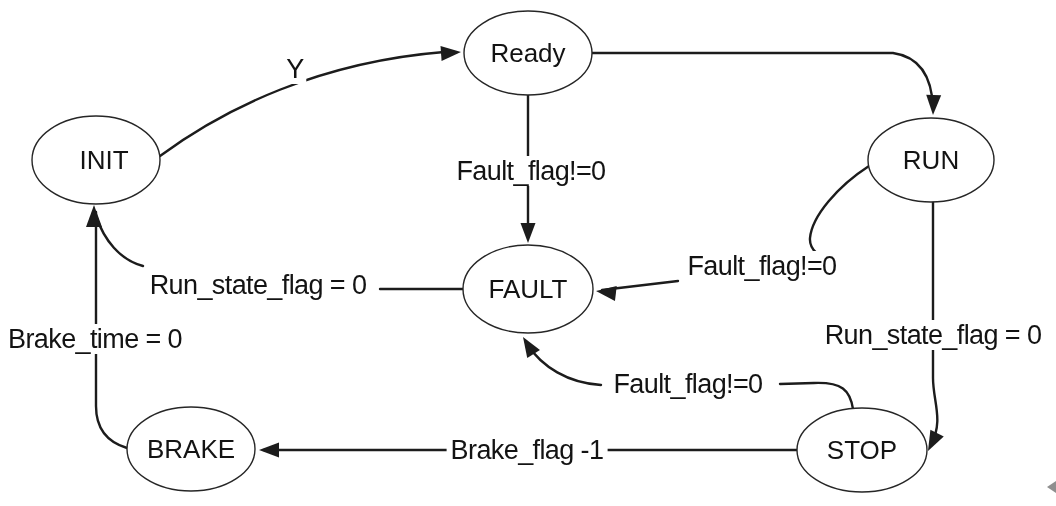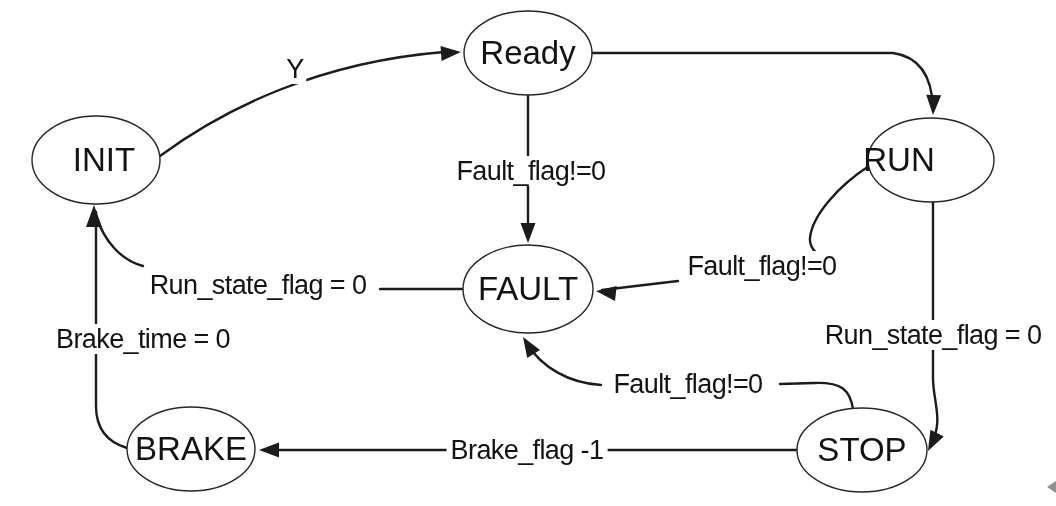--- a/index.html
+++ b/index.html
@@ -11,7 +11,7 @@
   #diagram-svg { position:absolute; left:0; top:0; width:1056px; height:506px; }
   .state-lbl {
     position:absolute; transform:translate(-50%,-50%);
-    font-size:33px; color:#131313; white-space:nowrap; letter-spacing:0;
+    font-size:26px; color:#131313; white-space:nowrap; letter-spacing:0;
   }
   .t-lbl {
     position:absolute; transform:translate(-50%,-50%);

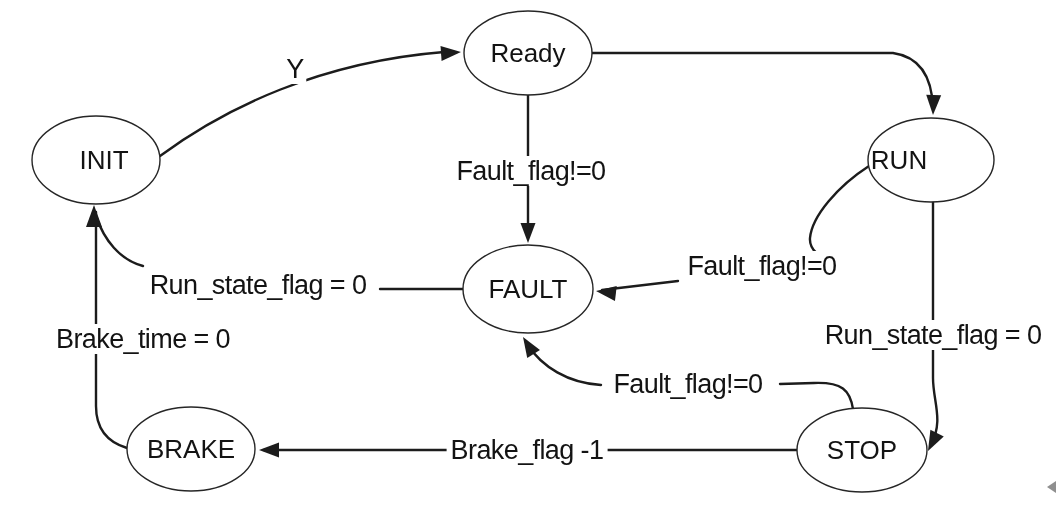--- a/index.html
+++ b/index.html
@@ -83,7 +83,7 @@
 
   <div class="state-lbl" style="left:96px;  top:160px;margin-left:8px;">INIT</div>
   <div class="state-lbl" style="left:528px; top:53px;">Ready</div>
-  <div class="state-lbl" style="left:899px; top:160px;">RUN</div>
+  <div class="state-lbl" style="left:931px; top:160px;">RUN</div>
   <div class="state-lbl" style="left:528px; top:289px;">FAULT</div>
   <div class="state-lbl" style="left:862px; top:450px;">STOP</div>
   <div class="state-lbl" style="left:191px; top:449px;">BRAKE</div>

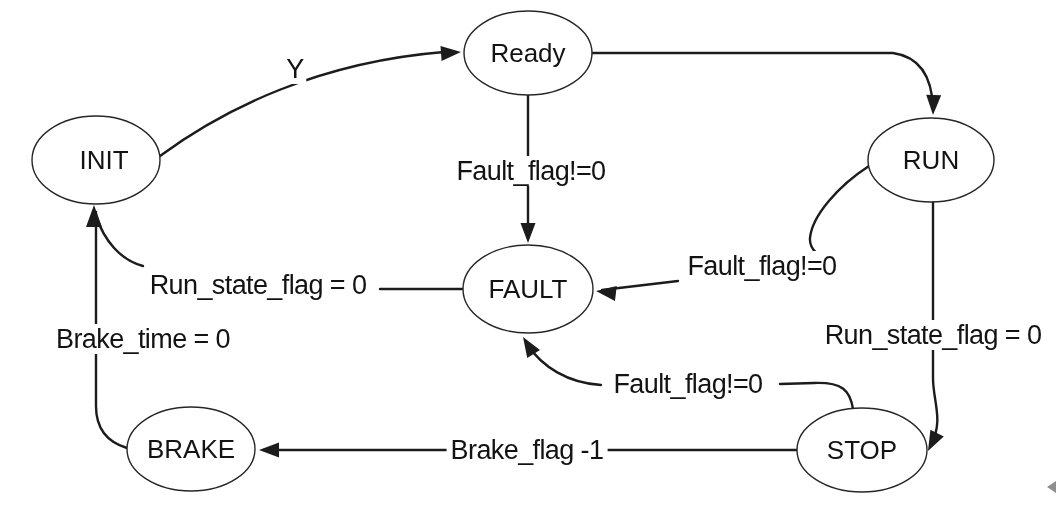--- a/index.html
+++ b/index.html
@@ -102,7 +102,7 @@
     <div>Run_state_flag = 0</div>
   </div>
 
-  <div class="t-lbl" style="left:95px; top:339px;margin-left:48px;">Brake_time = 0</div>
+  <div class="t-lbl" style="left:95px; top:339px;">Brake_time = 0</div>
 
   <div class="corner-artifact"></div>
 

